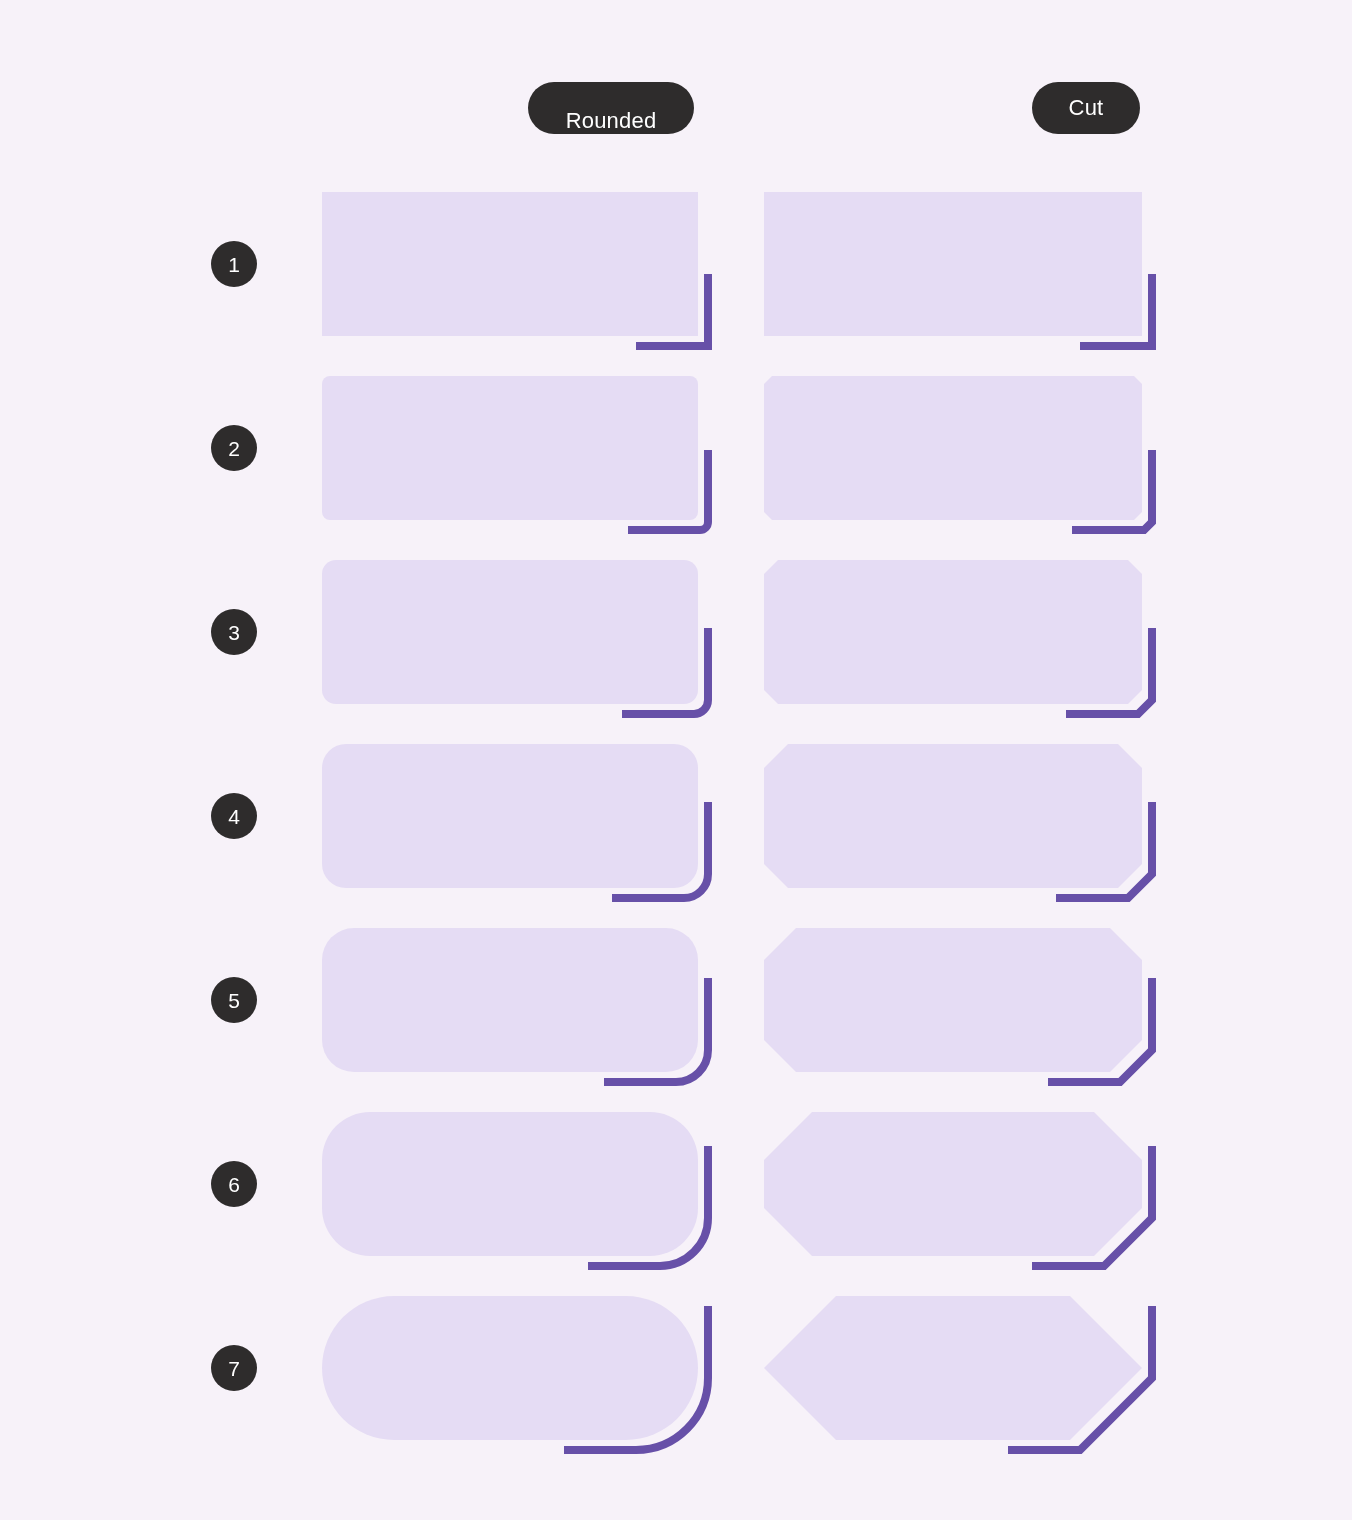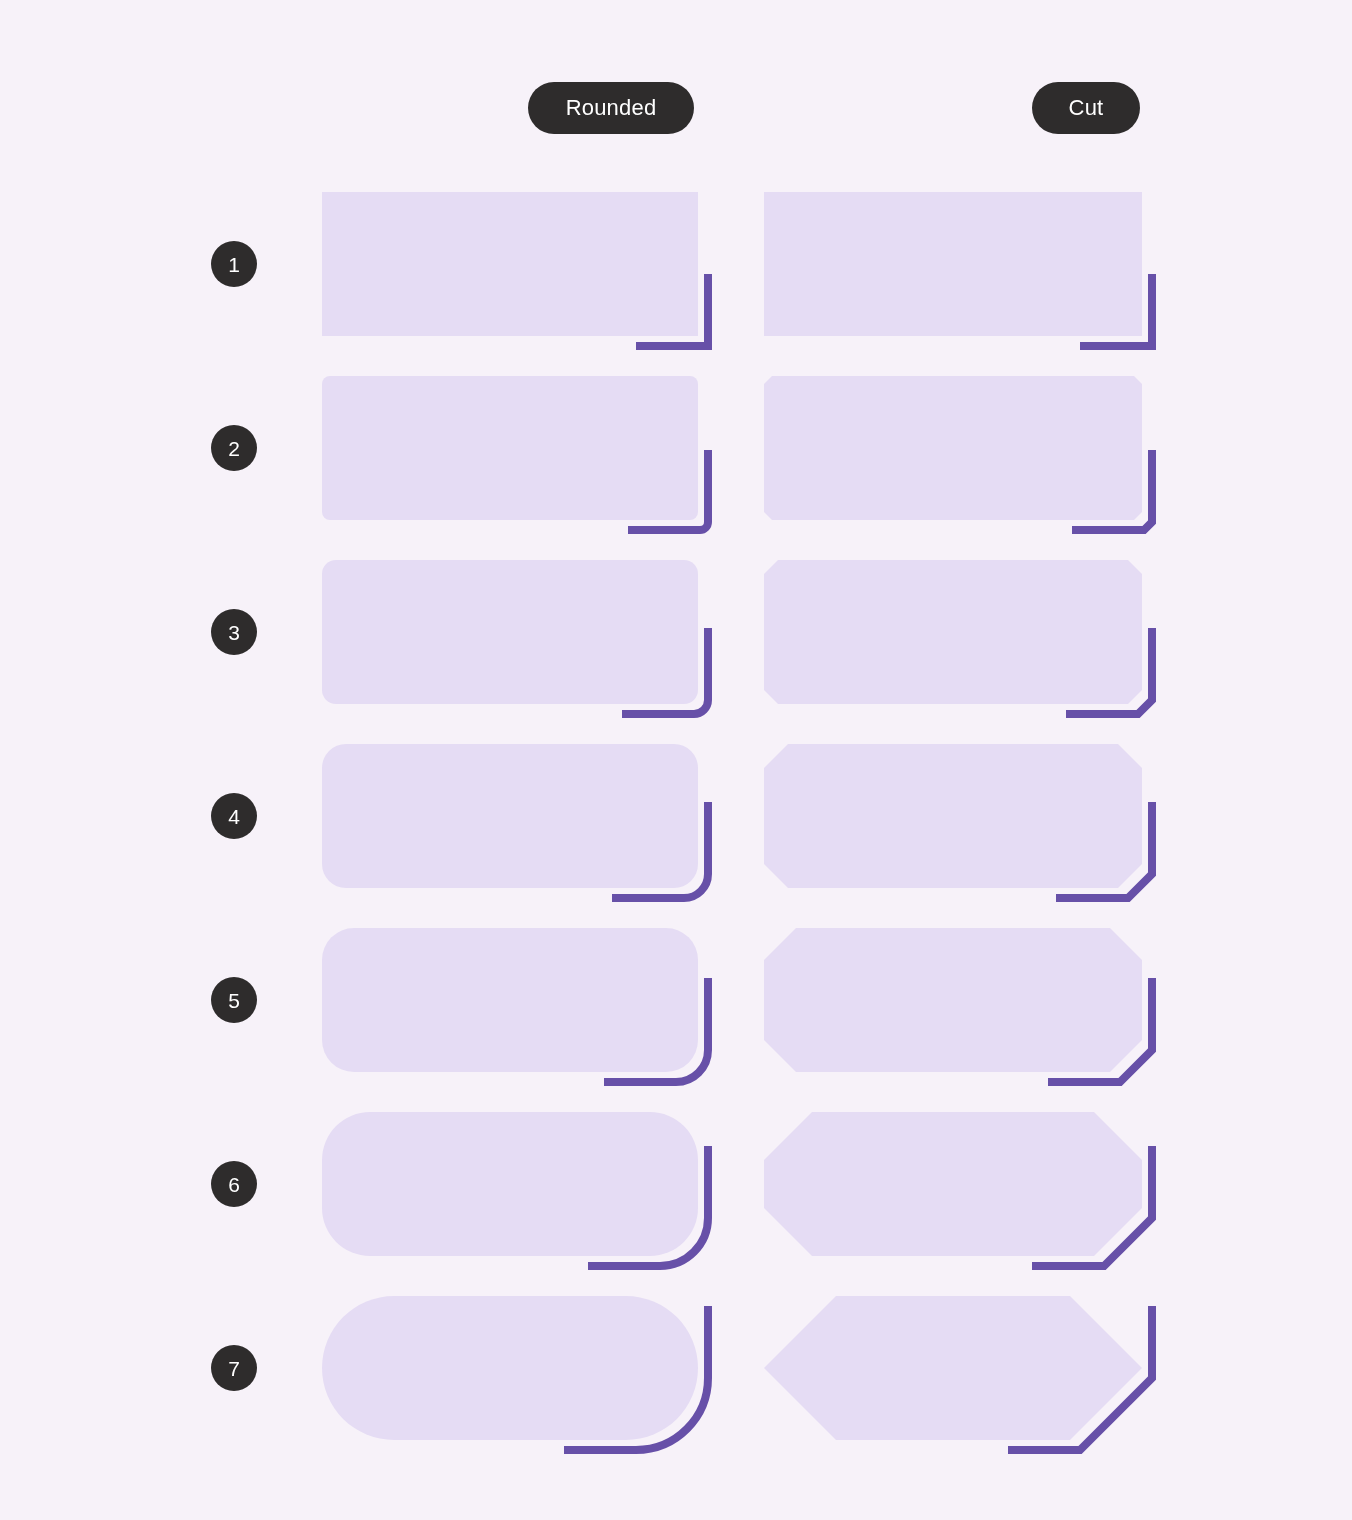--- a/index.html
+++ b/index.html
@@ -37,7 +37,7 @@
     box-sizing: border-box;
     white-space: nowrap;
   }
-  #head-rounded { left: 528px; top: 82px; width: 166px; }
+  #head-rounded { left: 528px; top: 82px; width: 166px; align-items: flex-end; }
   #head-cut     { left: 1032px; top: 82px; width: 108px; }
 
   

